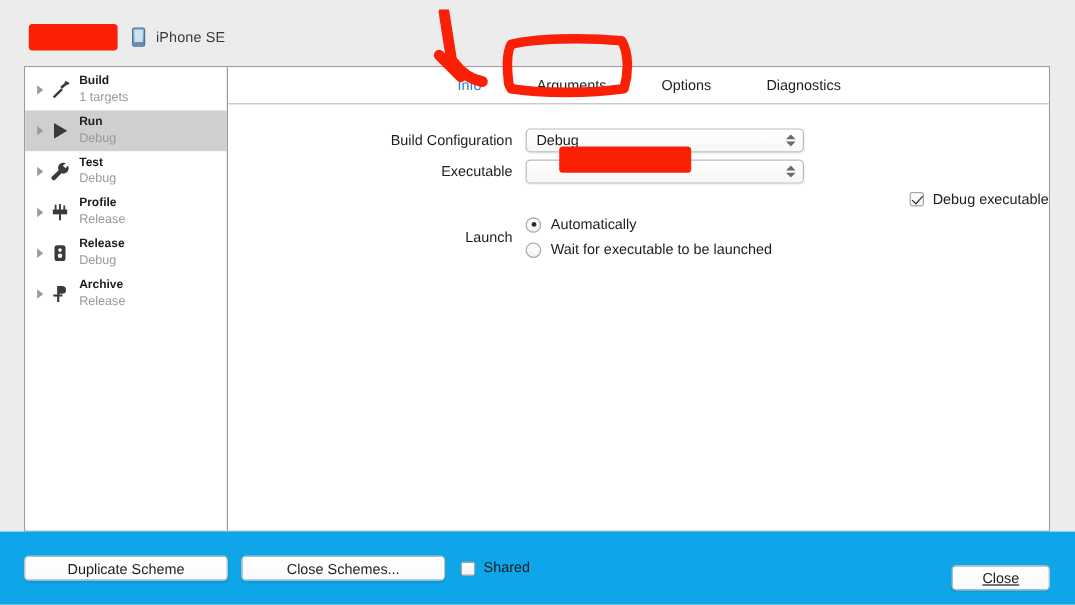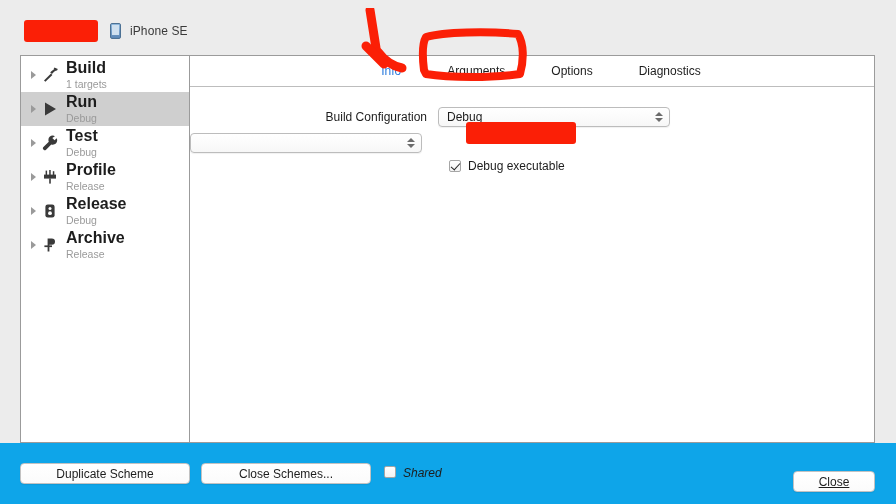--- a/index.html
+++ b/index.html
@@ -104,7 +104,7 @@
     margin-right: 5px;
   }
   .side-text { display: flex; flex-direction: column; justify-content: center; line-height: 1.05; }
-  .side-title { font-size: 16px; font-weight: bold; color: #1d1d1d; }
+  .side-title { font-size: 10px; font-weight: bold; color: #1d1d1d; }
   .side-sub { font-size: 10.5px; color: #9a9a9a; margin-top: 2px; }
 
   

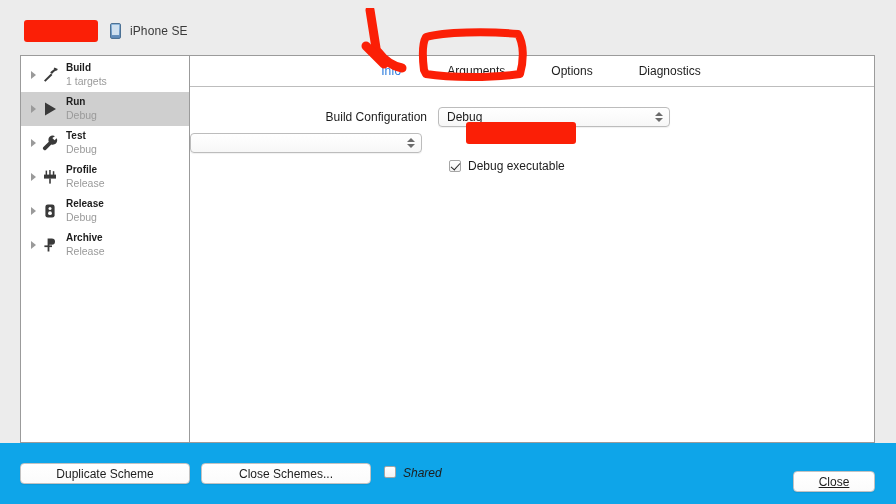--- a/index.html
+++ b/index.html
@@ -417,6 +417,7 @@
         </div>
 
         <div class="row">
+          <div class="row-label">Executable</div>
           <div class="popup">
             <span></span>
             <span class="chevrons">

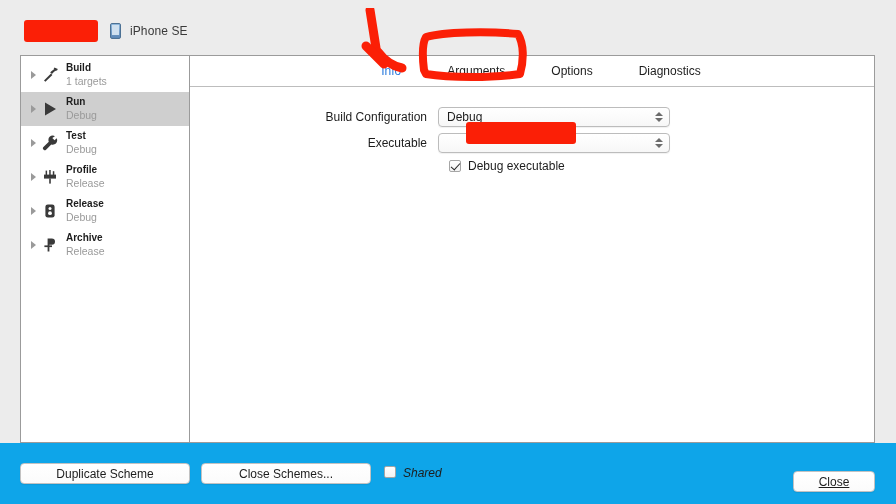--- a/index.html
+++ b/index.html
@@ -183,6 +183,7 @@
     margin-left: 259px;
     margin-top: 6px;
     margin-bottom: 4px;
+    justify-content: flex-end;
   }
   .checkbox {
     width: 12px; height: 12px;

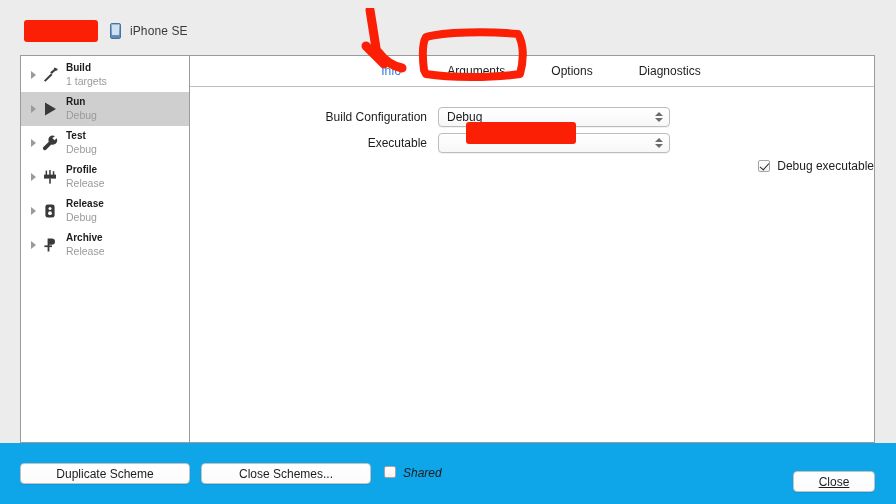--- a/index.html
+++ b/index.html
@@ -434,6 +434,19 @@
         </div>
 
 
+        <div class="row" style="margin-bottom:0; margin-top:4px;">
+          <div class="row-label">Launch</div>
+          <div class="radio-group" style="margin-left:0;">
+            <div class="radiorow">
+              <span class="radio on"></span>
+              <span class="rtext">Automatically</span>
+            </div>
+            <div class="radiorow">
+              <span class="radio"></span>
+              <span class="rtext">Wait for executable to be launched</span>
+            </div>
+          </div>
+        </div>
 
       </div>
     </div>

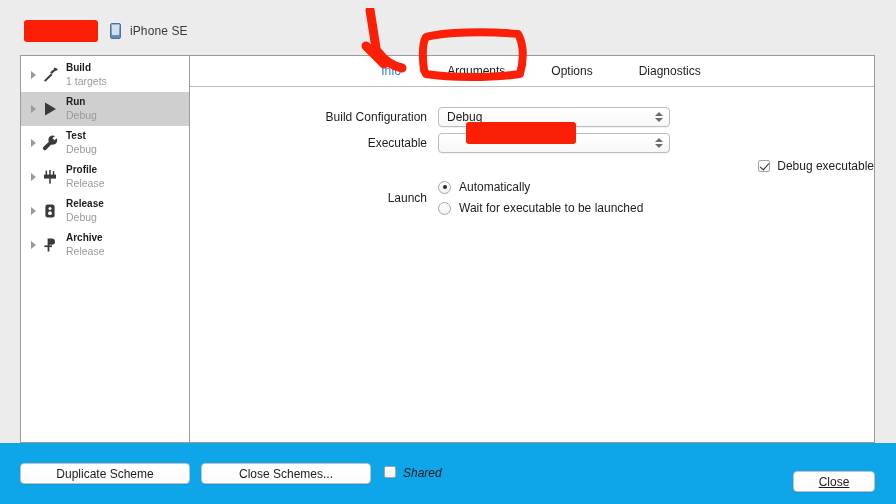--- a/index.html
+++ b/index.html
@@ -258,7 +258,7 @@
   .shared-check {
     position: absolute;
     left: 384px; top: 23px;
-    display: flex; align-items: flex-start; font-style: italic;
+    display: flex; align-items: flex-end;
   }
   .shared-check .ctext { font-size: 12px; color: #1d1d1d; margin-left: 7px; }
 

